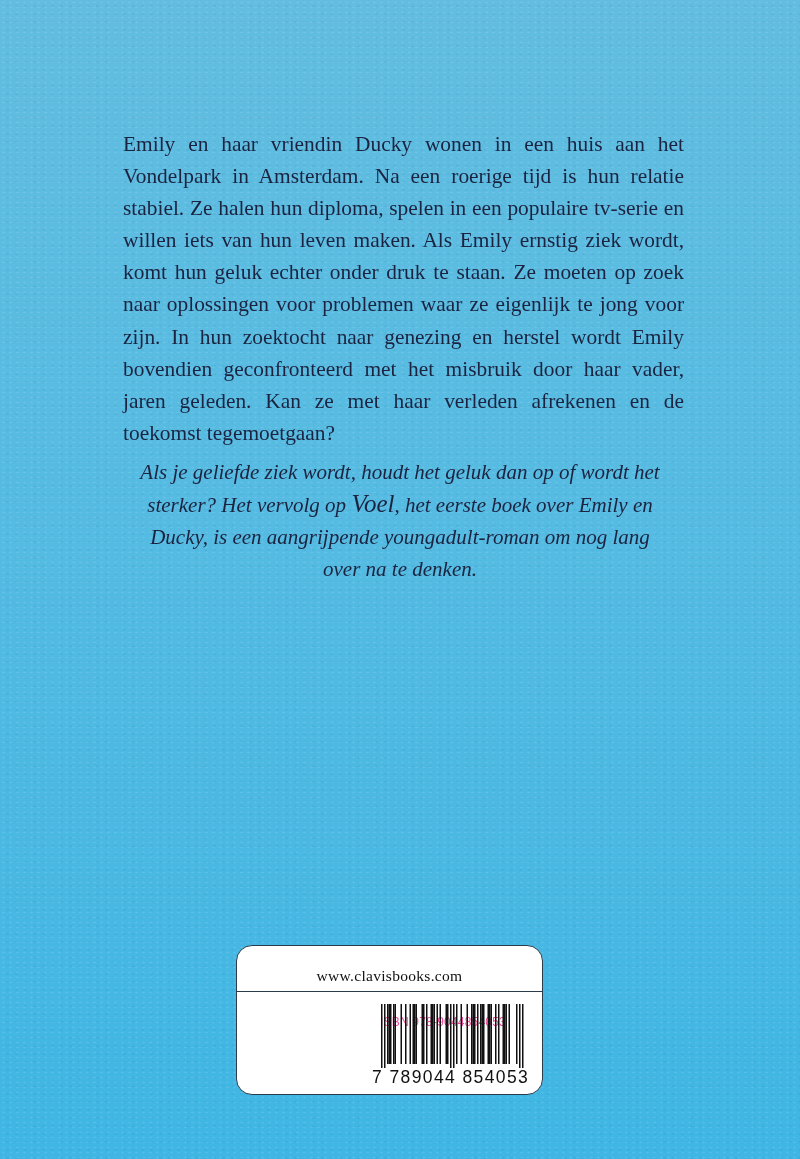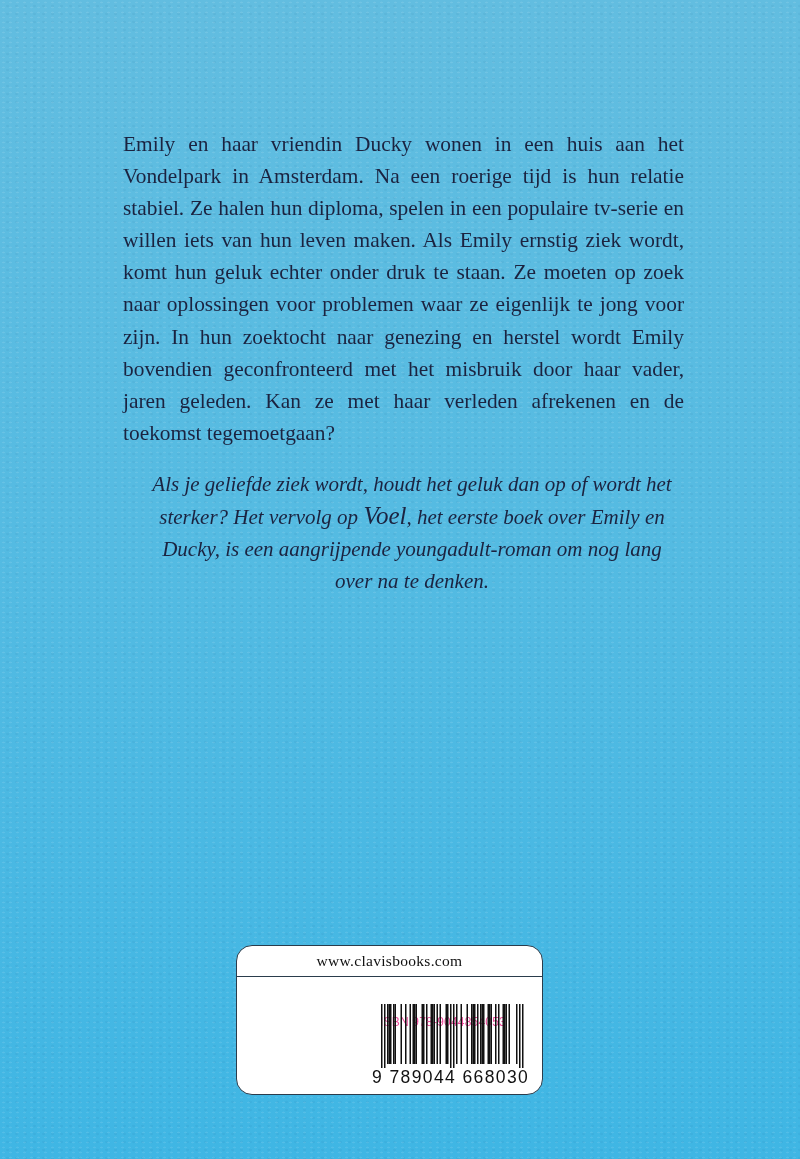--- a/index.html
+++ b/index.html
@@ -26,7 +26,7 @@
   .tagline {
     position: absolute; left: 140px; top: 456px; width: 520px;
     font-size: 21px; line-height: 32px; font-style: italic;
-    text-align: center; margin: 12px;
+    text-align: center; margin: 0;
   }
   .tagline .title-ref { font-size: 25px; font-style: italic; }
   .label {

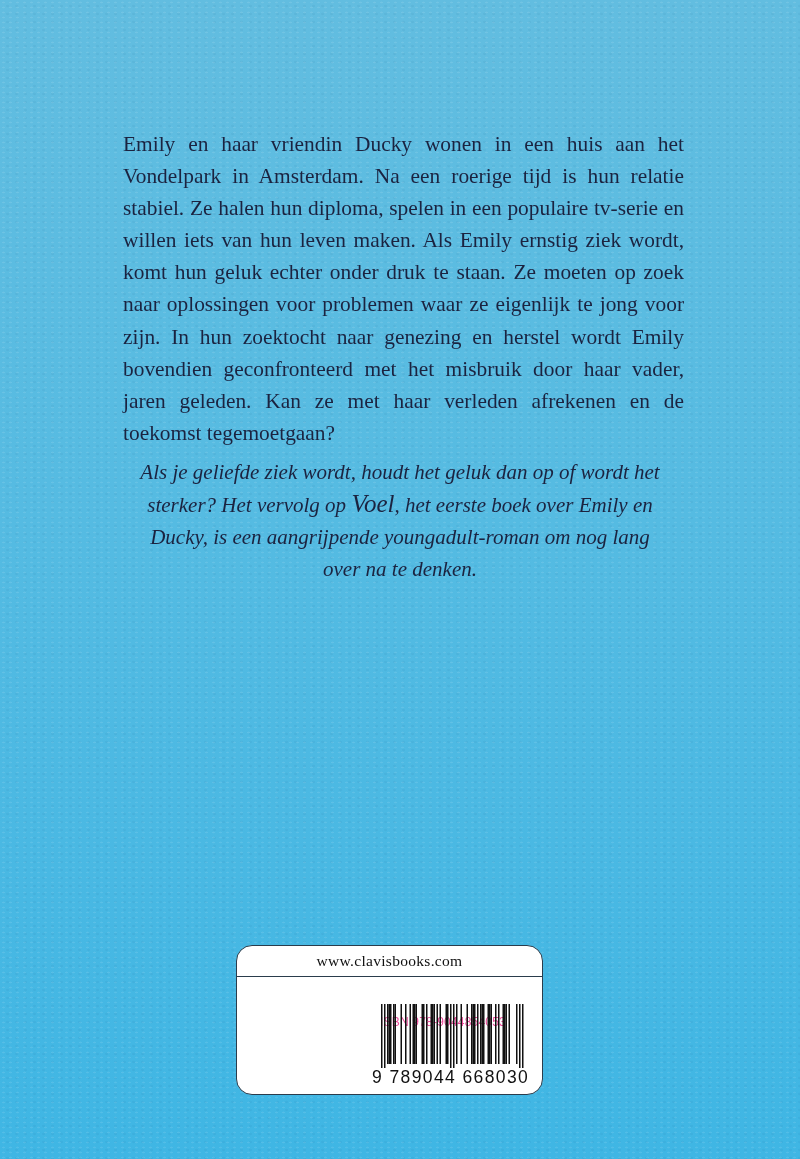--- a/index.html
+++ b/index.html
@@ -38,6 +38,7 @@
     height: 30px; border-bottom: 1.5px solid #2a3c4c;
     text-align: center; font-size: 15.5px; line-height: 29px; letter-spacing: 0.3px;
     color: #111;
+    margin-top: 15px;
   }
   .logo {
     position: absolute; left: 14px; top: 37px; width: 108px; height: 105px;

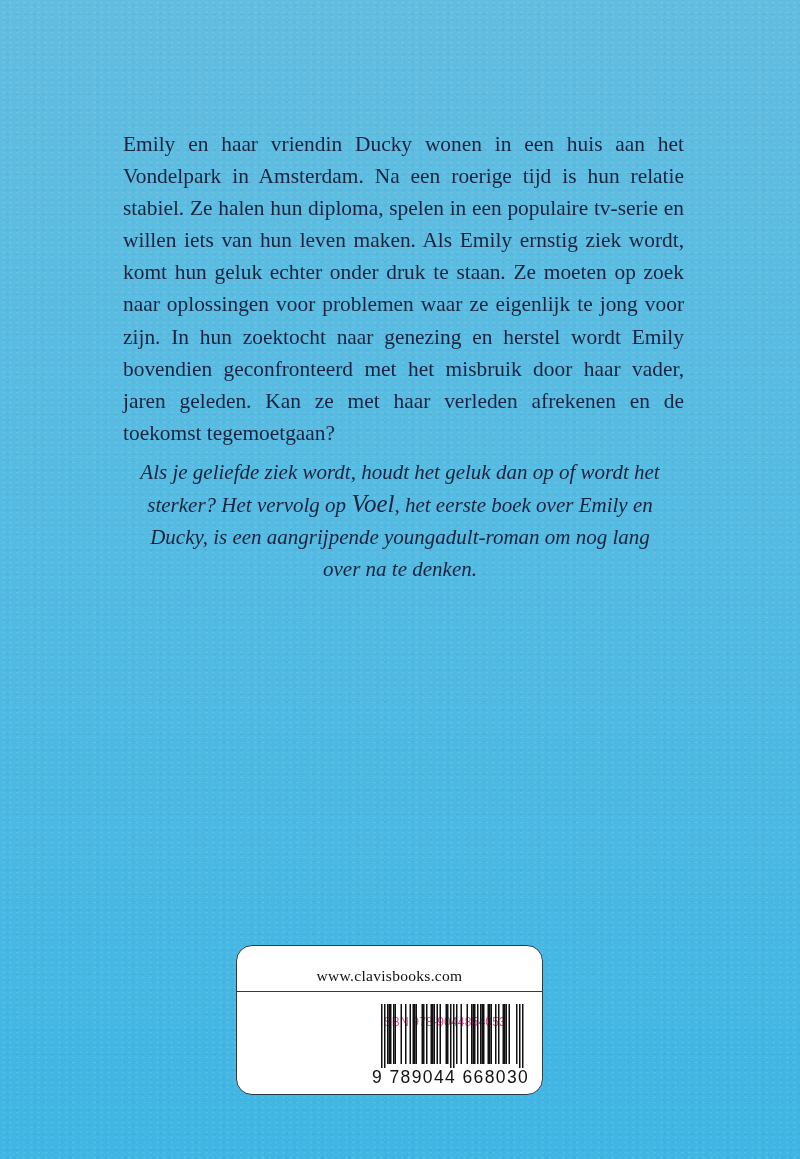--- a/index.html
+++ b/index.html
@@ -124,7 +124,7 @@
       <rect x="138.0" y="0" width="1.5" height="64" fill="#111"></rect>
       <rect x="141.0" y="0" width="1.5" height="64" fill="#111"></rect>
     </svg>
-  <div class="ean">9 789044 668030</div>
+  <div class="ean">7 789044 854053</div>
 </div>
 
 </body></html>

